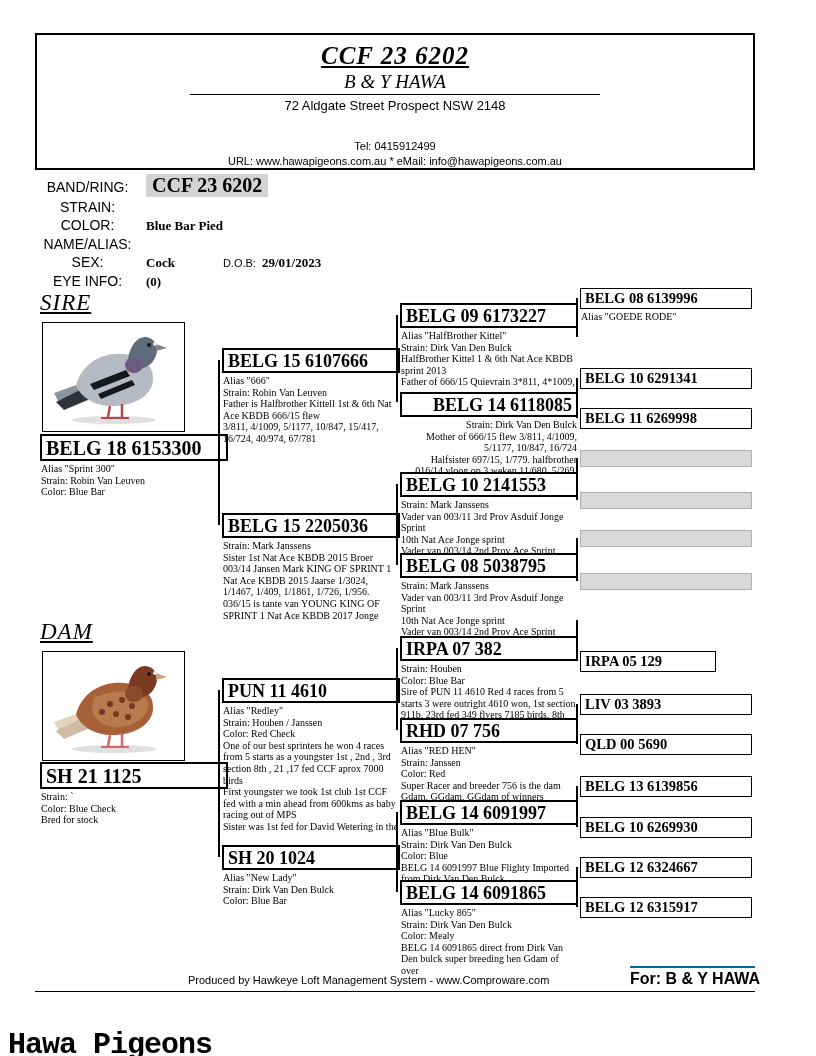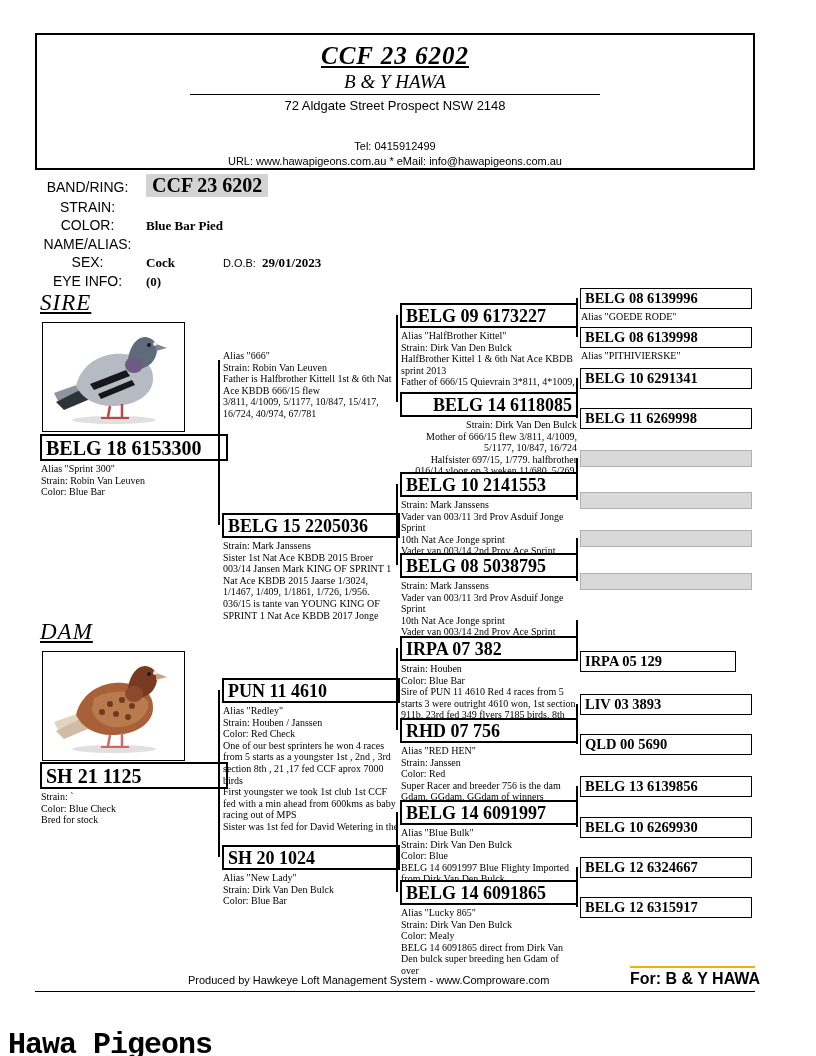--- a/index.html
+++ b/index.html
@@ -244,10 +244,6 @@
     <div class="band band-sm">BELG 08 6139996</div>
     <div class="details">Alias "GOEDE RODE"</div>
   </div>
-  <div class="node" style="left:580px; top:327px; width:172px;">
-    <div class="band band-sm">BELG 08 6139998</div>
-    <div class="details">Alias "PITHIVIERSKE"</div>
-  </div>
   <div class="node" style="left:580px; top:368px; width:172px;">
     <div class="band band-sm">BELG 10 6291341</div>
   </div>

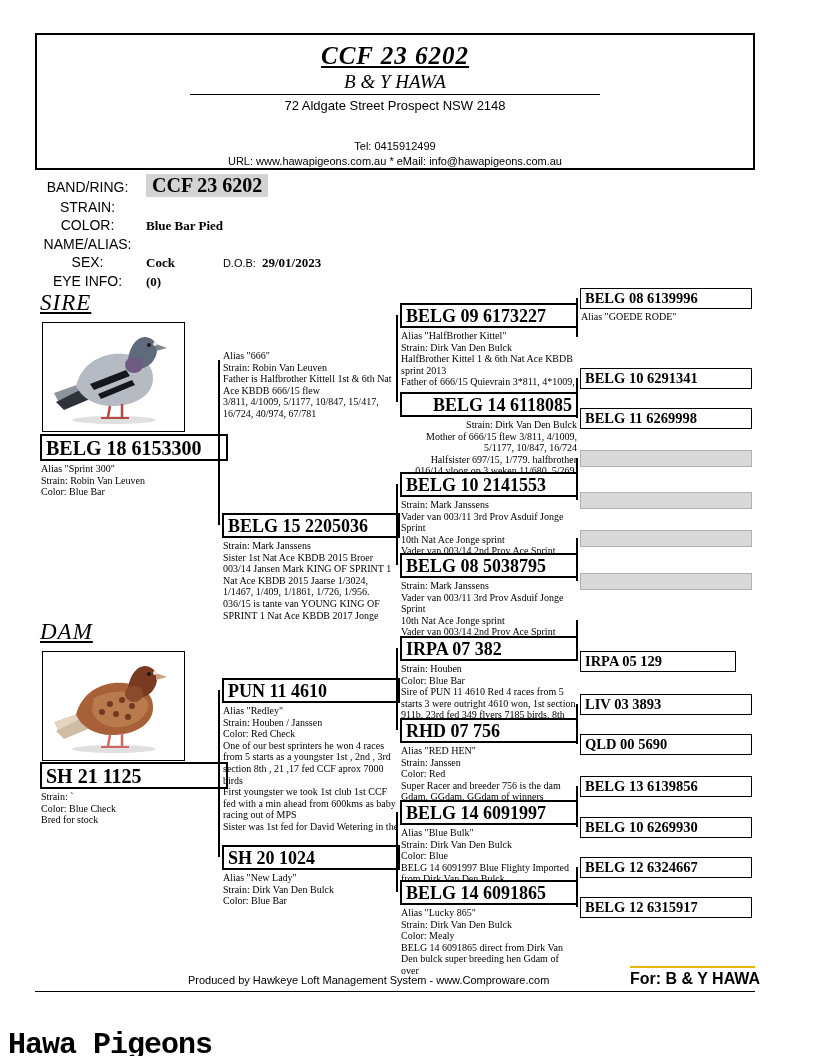--- a/index.html
+++ b/index.html
@@ -159,6 +159,7 @@
   </div>
 
   <div class="node" style="left:222px; top:348px; width:178px;">
+    <div class="band band-lg">BELG 15 6107666</div>
     <div class="details">Alias "666"
 Strain: Robin Van Leuven
 Father is Halfbrother Kittell 1st &amp; 6th Nat Ace KBDB 666/15 flew

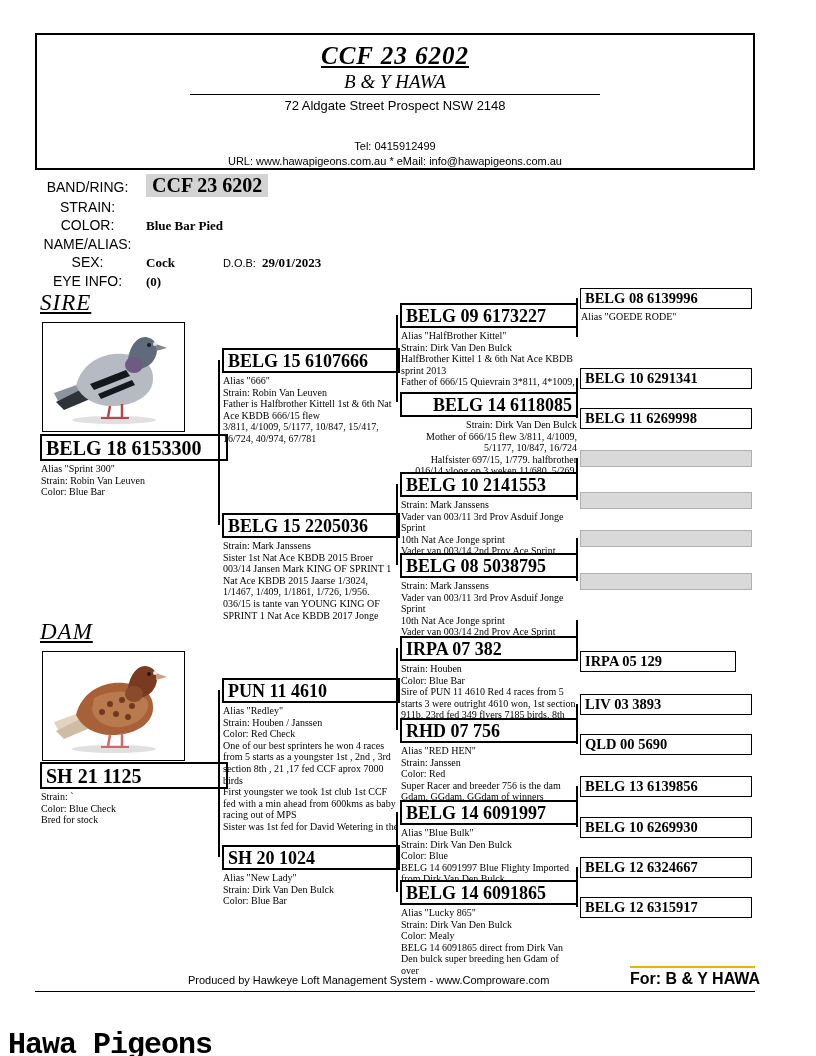--- a/index.html
+++ b/index.html
@@ -255,7 +255,7 @@
   <div class="empty-box" style="left:580px; top:492px; width:172px;"></div>
   <div class="empty-box" style="left:580px; top:530px; width:172px;"></div>
   <div class="empty-box" style="left:580px; top:573px; width:172px;"></div>
-  <div class="node" style="left:580px; top:651px; width:156px;">
+  <div class="node" style="left:580px; top:651px; width:136px;">
     <div class="band band-sm">IRPA 05 129</div>
   </div>
   <div class="node" style="left:580px; top:694px; width:172px;">

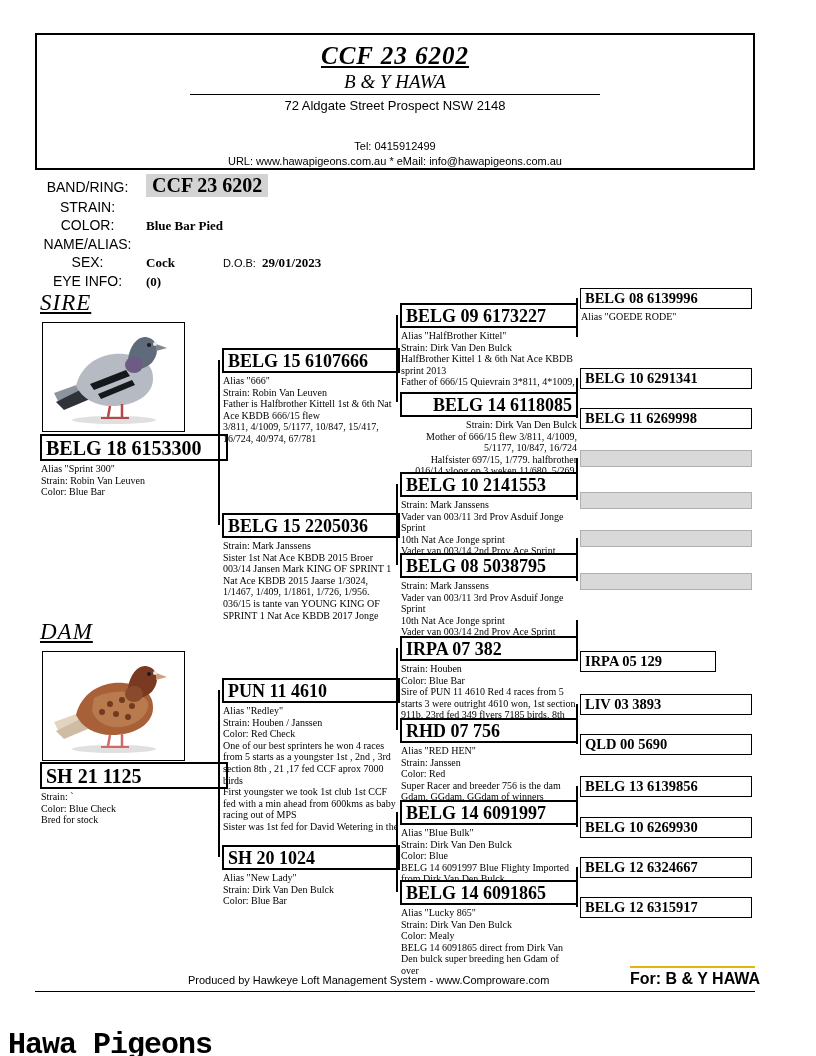--- a/index.html
+++ b/index.html
@@ -51,7 +51,7 @@
   
   .produced { position:absolute; left:188px; top:974px; font-family:"Liberation Sans", sans-serif;
               font-size:11px; }
-  .for-box { position:absolute; left:630px; top:966px; width:125px; border-top:2px solid #eab308;
+  .for-box { position:absolute; left:630px; top:966px; width:125px; border-top:2px solid #0369a1;
              font-family:"Liberation Sans", sans-serif; font-weight:bold; font-size:16px;
              text-align:center; padding-top:2px; white-space:nowrap; }
   .bottom-rule { position:absolute; left:35px; top:991px; width:720px; border-top:1.5px solid #000; }

